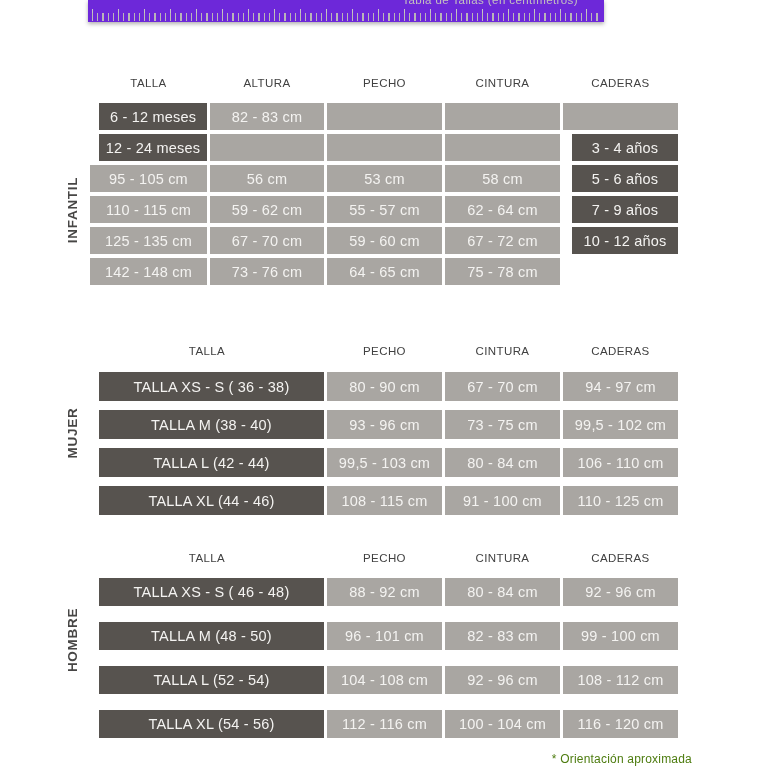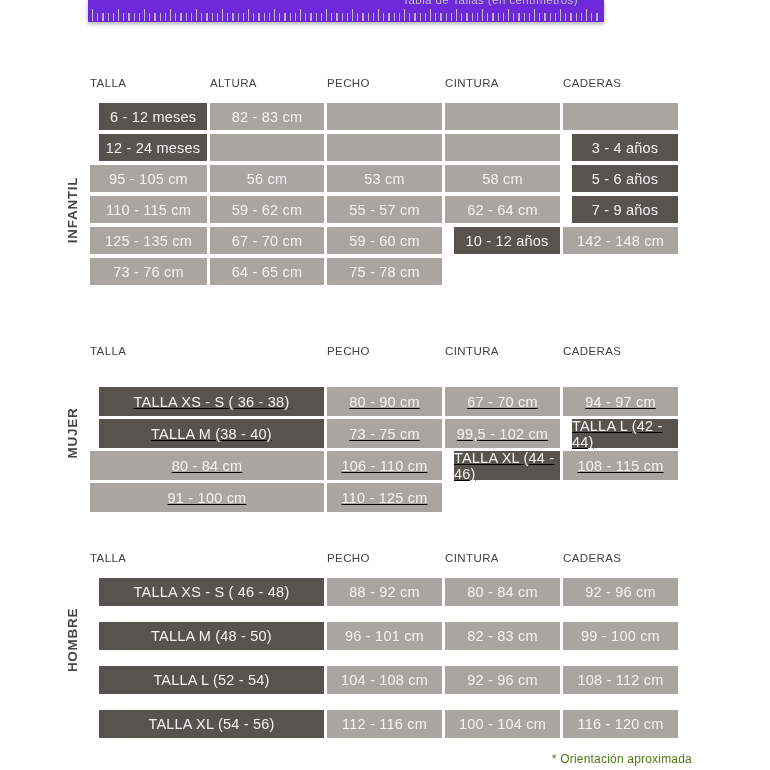--- a/index.html
+++ b/index.html
@@ -21,7 +21,7 @@
   .c5{grid-template-columns:117px 114px 115px 115px 115px;}
   .c4{grid-template-columns:234px 115px 115px 115px;}
   .headrow{color:#414141;font-size:11.5px;letter-spacing:.4px;}
-  .hcell{}
+  .hcell{text-align:center;}
 
   .h-inf{top:77px;}  .g-inf{top:103px;row-gap:4px;grid-auto-rows:27px;}
   .h-muj{top:345px;} .g-muj{top:387px;row-gap:3px;grid-auto-rows:29px;text-decoration:underline;}

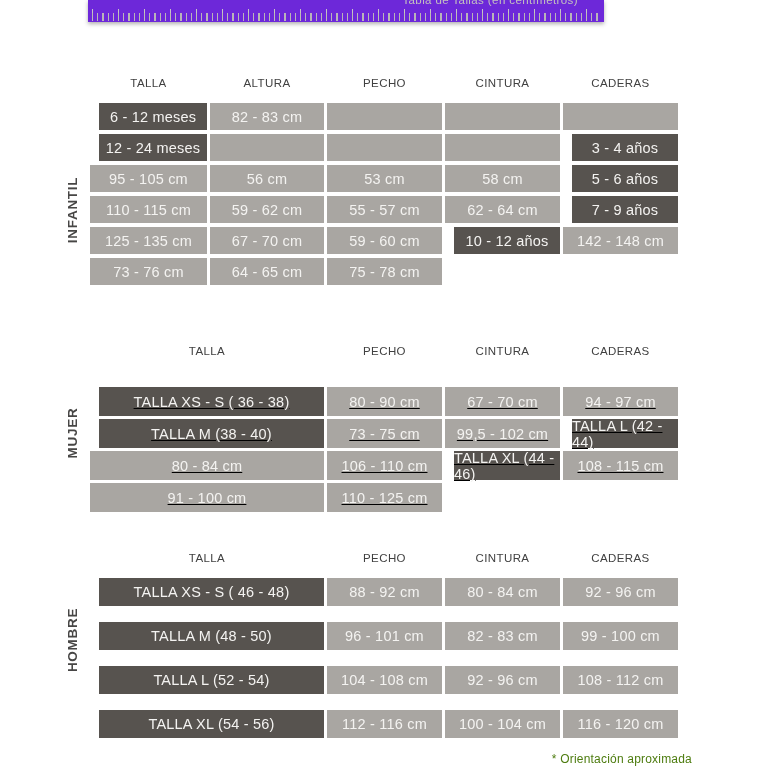--- a/index.html
+++ b/index.html
@@ -82,6 +82,7 @@
     <div class="cell light">125 - 135 cm</div>
     <div class="cell light">67 - 70 cm</div>
     <div class="cell light">59 - 60 cm</div>
+    <div class="cell light">67 - 72 cm</div>
     <div class="cell dark">10 - 12 años</div>
     <div class="cell light">142 - 148 cm</div>
     <div class="cell light">73 - 76 cm</div>

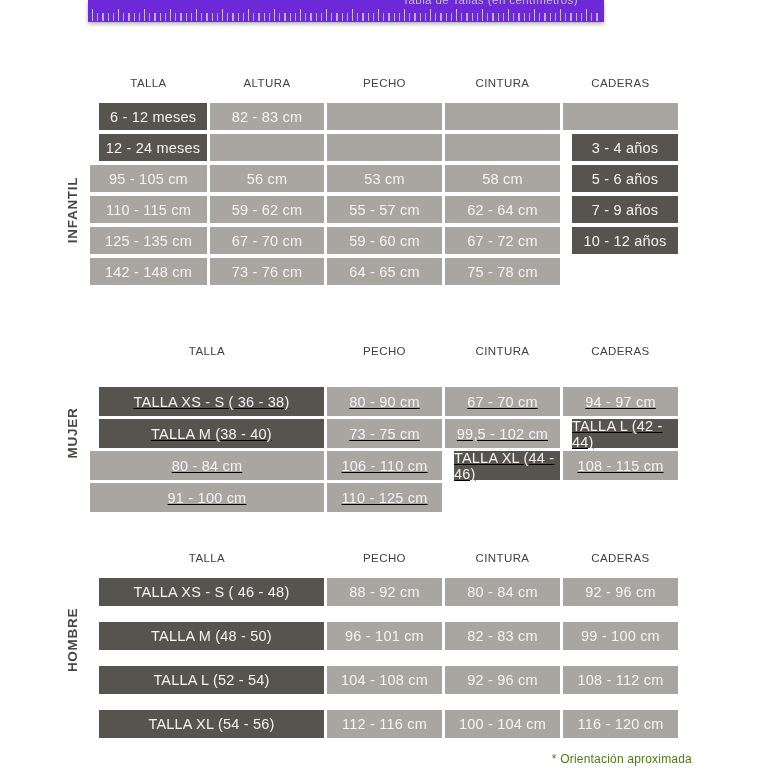--- a/index.html
+++ b/index.html
@@ -24,7 +24,7 @@
   .hcell{text-align:center;}
 
   .h-inf{top:77px;}  .g-inf{top:103px;row-gap:4px;grid-auto-rows:27px;}
-  .h-muj{top:345px;} .g-muj{top:387px;row-gap:3px;grid-auto-rows:29px;text-decoration:underline;}
+  .h-muj{top:345px;} .g-muj{top:372px;row-gap:9px;grid-auto-rows:29px;}
   .h-hom{top:552px;} .g-hom{top:578px;row-gap:16px;grid-auto-rows:28px;}
 
   .cell{display:flex;align-items:center;justify-content:center;

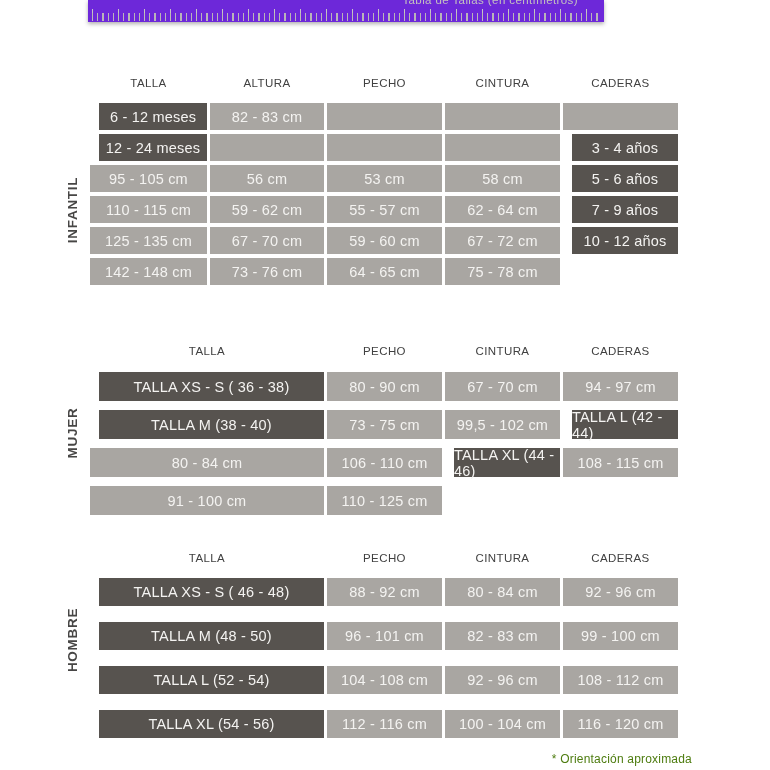--- a/index.html
+++ b/index.html
@@ -103,6 +103,7 @@
     <div class="cell light">67 - 70 cm</div>
     <div class="cell light">94 - 97 cm</div>
     <div class="cell dark">TALLA M (38 - 40)</div>
+    <div class="cell light">93 - 96 cm</div>
     <div class="cell light">73 - 75 cm</div>
     <div class="cell light">99,5 - 102 cm</div>
     <div class="cell dark">TALLA L (42 - 44)</div>

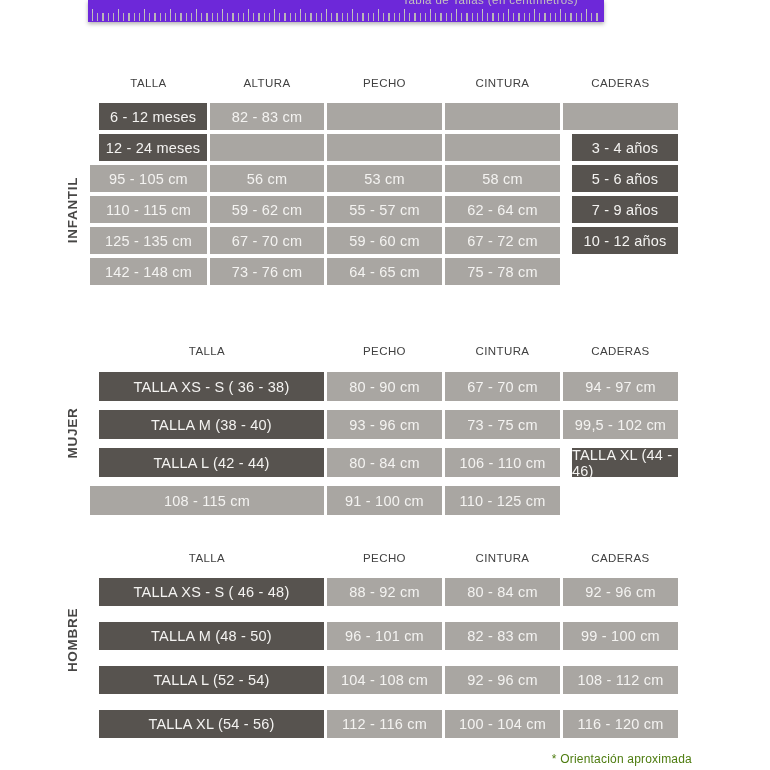--- a/index.html
+++ b/index.html
@@ -107,6 +107,7 @@
     <div class="cell light">73 - 75 cm</div>
     <div class="cell light">99,5 - 102 cm</div>
     <div class="cell dark">TALLA L (42 - 44)</div>
+    <div class="cell light">99,5 - 103 cm</div>
     <div class="cell light">80 - 84 cm</div>
     <div class="cell light">106 - 110 cm</div>
     <div class="cell dark">TALLA XL (44 - 46)</div>

